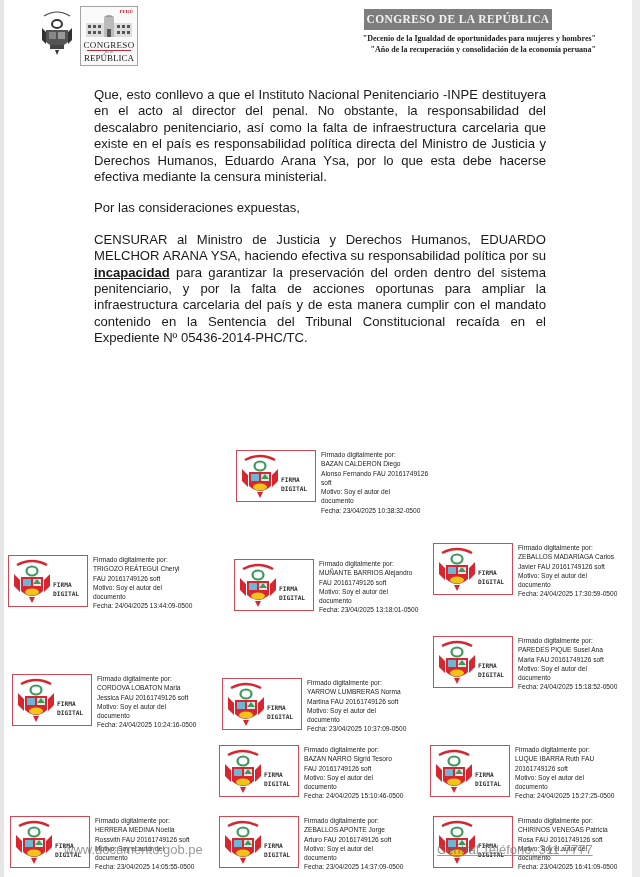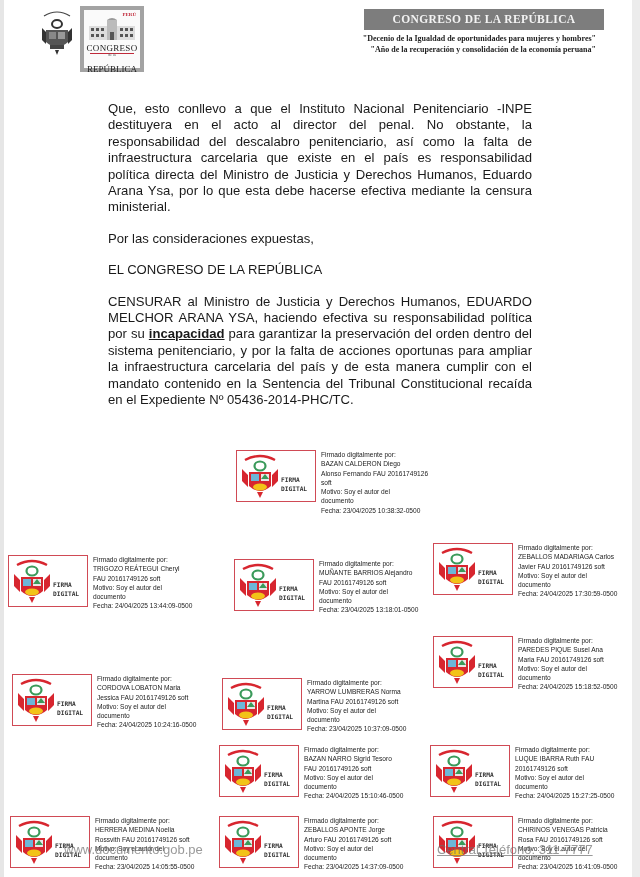--- a/index.html
+++ b/index.html
@@ -21,7 +21,7 @@
   .congreso-logo .w3 { position: absolute; left: 0; width: 56px; top: 46px; text-align: center; font-family: "Liberation Serif", serif; font-size: 9px; color: #222; margin-top: 8px; }
   .congreso-logo .line { position: absolute; left: 6px; width: 44px; top: 43px; height: 1px; background: #c0293a; }
 
-  .banner { position: absolute; left: 364px; top: 9px; width: 240px; height: 21px; background: #7d7d7d; color: #f3f3f3;
+  .banner { position: absolute; left: 364px; top: 9px; width: 188px; height: 21px; background: #7d7d7d; color: #f3f3f3;
     font-family: "Liberation Serif", serif; font-weight: bold; font-size: 11.5px; text-align: center; line-height: 21px; letter-spacing: 0.4px; }
   .motto1 { position: absolute; right: 44px; top: 34px; font-family: "Liberation Serif", serif; font-weight: bold; font-size: 8px; color: #222; }
   .motto2 { position: absolute; right: 44px; top: 45px; font-family: "Liberation Serif", serif; font-weight: bold; font-size: 8px; color: #222; }

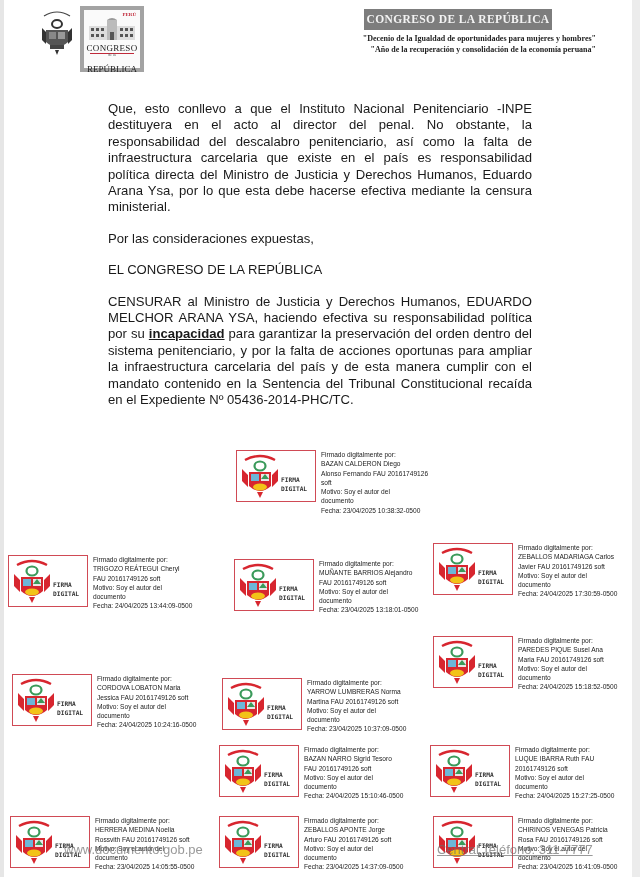--- a/index.html
+++ b/index.html
@@ -13,7 +13,7 @@
   
   .logo-block { position: absolute; left: 40px; top: 6px; width: 100px; height: 54px; }
   .escudo { position: absolute; left: 0; top: 4px; width: 34px; height: 46px; }
-  .congreso-logo { position: absolute; left: 40px; top: 0; width: 56px; height: 58px; border: 4px solid #a3a3a3; background: #fafafa; }
+  .congreso-logo { position: absolute; left: 40px; top: 0; width: 56px; height: 58px; border: 1px solid #a3a3a3; background: #fafafa; }
   .congreso-logo .peru { position: absolute; right: 4px; top: 2px; font-family: "Liberation Serif", serif; font-size: 5px; color: #c0293a; font-weight: bold; }
   .congreso-logo .bldg { position: absolute; left: 5px; top: 8px; width: 46px; height: 22px; }
   .congreso-logo .w1 { position: absolute; left: 0; width: 56px; top: 33px; text-align: center; font-family: "Liberation Serif", serif; font-size: 9px; color: #222; letter-spacing: 0.3px; }

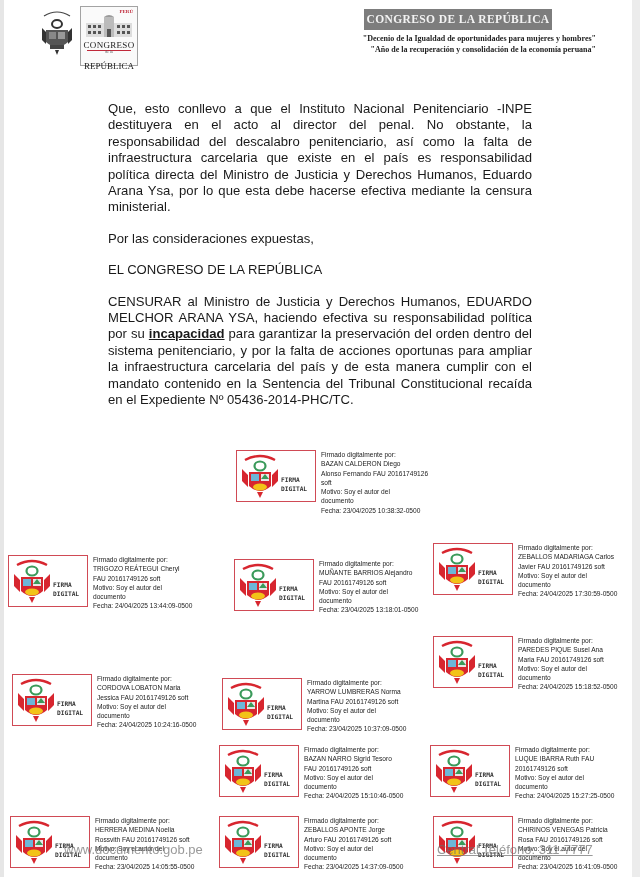--- a/index.html
+++ b/index.html
@@ -18,7 +18,7 @@
   .congreso-logo .bldg { position: absolute; left: 5px; top: 8px; width: 46px; height: 22px; }
   .congreso-logo .w1 { position: absolute; left: 0; width: 56px; top: 33px; text-align: center; font-family: "Liberation Serif", serif; font-size: 9px; color: #222; letter-spacing: 0.3px; }
   .congreso-logo .w2 { position: absolute; left: 0; width: 56px; top: 42px; text-align: center; font-family: "Liberation Serif", serif; font-size: 4px; color: #555; }
-  .congreso-logo .w3 { position: absolute; left: 0; width: 56px; top: 46px; text-align: center; font-family: "Liberation Serif", serif; font-size: 9px; color: #222; margin-top: 8px; }
+  .congreso-logo .w3 { position: absolute; left: 0; width: 56px; top: 46px; text-align: center; font-family: "Liberation Serif", serif; font-size: 9px; color: #222; }
   .congreso-logo .line { position: absolute; left: 6px; width: 44px; top: 43px; height: 1px; background: #c0293a; }
 
   .banner { position: absolute; left: 364px; top: 9px; width: 188px; height: 21px; background: #7d7d7d; color: #f3f3f3;

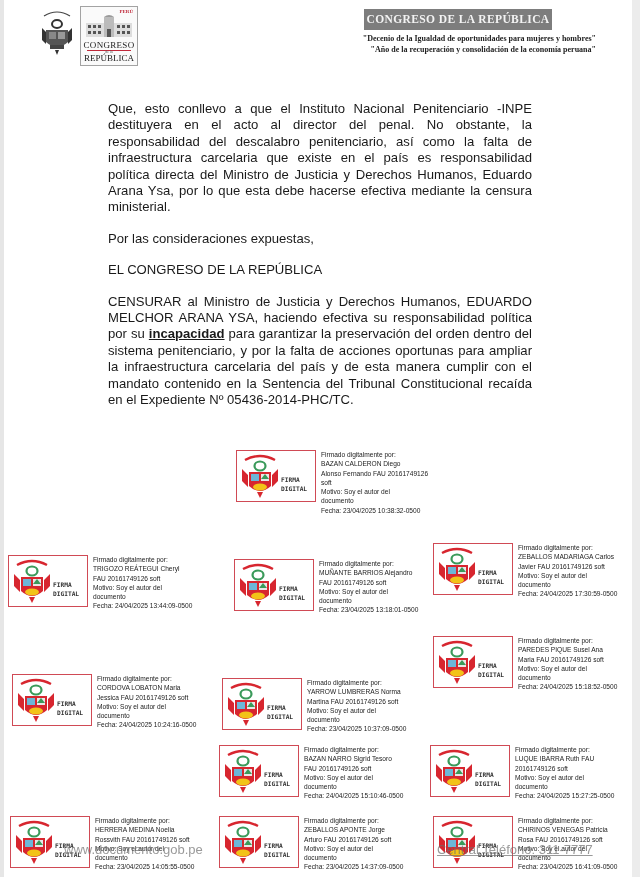--- a/index.html
+++ b/index.html
@@ -28,7 +28,7 @@
 
   
   .content { position: absolute; left: 94px; top: 87px; width: 452px; font-size: 13.1px; line-height: 16.4px; }
-  .content p { margin: 14px; text-align: justify; }
+  .content p { margin: 0; text-align: justify; }
   .para1 { }
   .bold-line { font-weight: normal; margin-top: 15px !important; }
   .para2 { margin-top: 15px !important; }

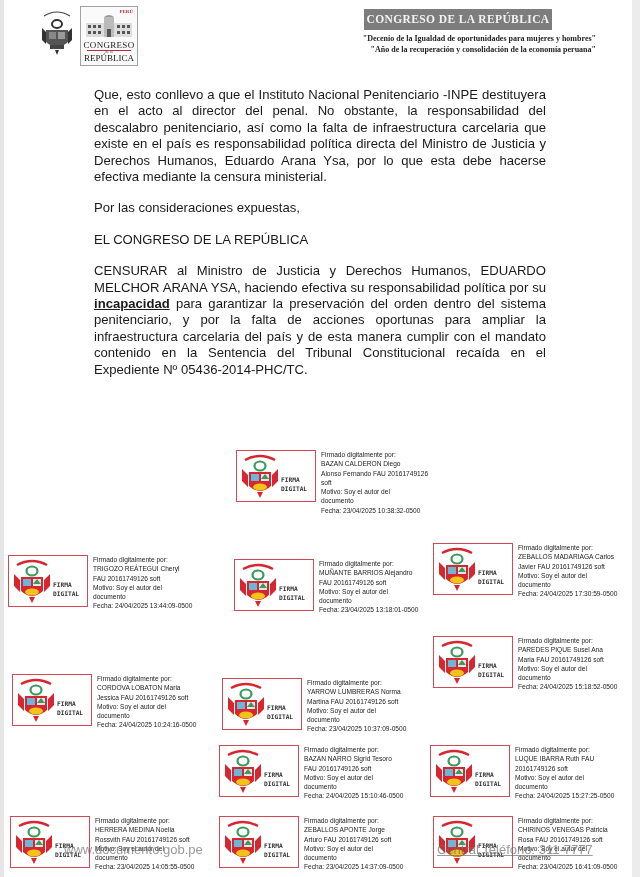--- a/index.html
+++ b/index.html
@@ -100,7 +100,6 @@
 <div class="content">
   <p class="para1">Que, esto conllevo a que el Instituto Nacional Penitenciario -INPE destituyera en el acto al director del penal. No obstante, la responsabilidad del descalabro penitenciario, así como la falta de infraestructura carcelaria que existe en el país es responsabilidad política directa del Ministro de Justicia y Derechos Humanos, Eduardo Arana Ysa, por lo que esta debe hacerse efectiva mediante la censura ministerial.</p>
   <p class="bold-line">Por las consideraciones expuestas,</p>
-  <p class="bold-line">EL CONGRESO DE LA REPÚBLICA</p>
   <p class="para2"><b>CENSURAR</b><span> al Ministro de Justicia y Derechos Humanos, </span><b>EDUARDO MELCHOR ARANA YSA</b><span>, haciendo efectiva su responsabilidad política por su </span><u>incapacidad</u><span> para garantizar la preservación del orden dentro del sistema penitenciario, y por la falta de acciones oportunas para ampliar la infraestructura carcelaria del país y de esta manera cumplir con el mandato contenido en la Sentencia del Tribunal Constitucional recaída en el Expediente Nº 05436-2014-PHC/TC.</span></p>
 </div>
 

